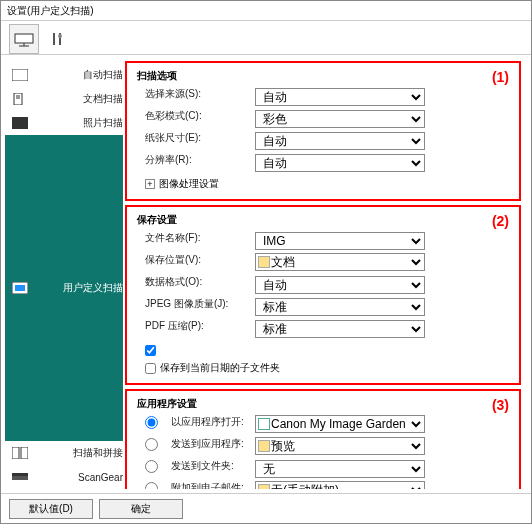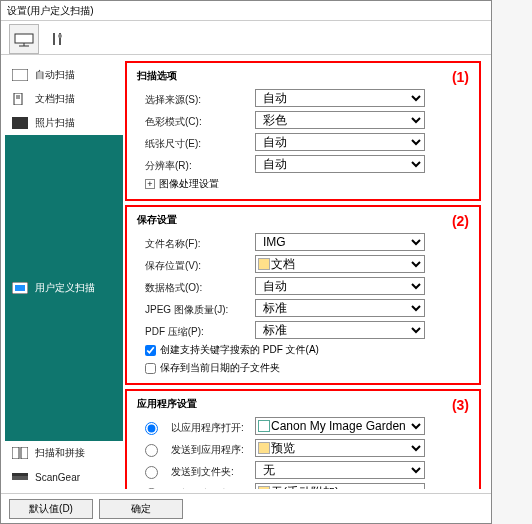--- a/index.html
+++ b/index.html
@@ -4,7 +4,7 @@
 <style>
   * { box-sizing: border-box; margin: 0; padding: 0; font-family: "Microsoft YaHei", Arial, sans-serif; }
   body { background: #f6f6f6; }
-  .wrap { width: 492px; height: 524px; background: #fff; border: 1px solid #888; }
+  .wrap { width: 532px; height: 524px; background: #fff; border: 1px solid #888; }
   .titlebar { height: 20px; line-height: 20px; padding-left: 6px; font-size: 10px; background: #fff; border-bottom: 1px solid #ccc; }
   .body { display: flex; flex-direction: column; height: calc(100% - 20px); }
   .topbar { height: 34px; border-bottom: 1px solid #ccc; display: flex; align-items: flex-end; padding-left: 8px; gap:4px;}

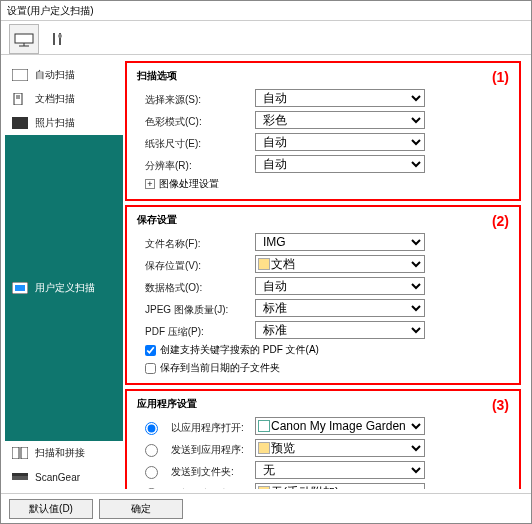--- a/index.html
+++ b/index.html
@@ -12,7 +12,7 @@
   .ticon.active { border:1px solid #b8b8b8; background:#f2f2f2;}
   .main { flex: 1; display: flex; overflow: hidden; padding:4px;}
   .sidebar { width: 118px; display: flex; flex-direction: column; gap: 0; padding-top: 4px; }
-  .sitem { display: flex; align-items: center; height: 24px; padding-left: 6px; gap: 6px; font-size: 10px; color: #222; cursor: pointer; }
+  .sitem { display: flex; align-items: center; height: 24px; padding-left: 6px; gap: 6px; font-size: 10px; color: #222; cursor: pointer; justify-content: space-between; }
   .sitem.sel { background: #0f766e; color: #fff; }
   .sicon { width: 18px; height: 14px; display:flex; align-items:center; justify-content:center; }
   .content { flex: 1; position: relative; padding: 2px 6px 2px 2px; overflow: hidden; }

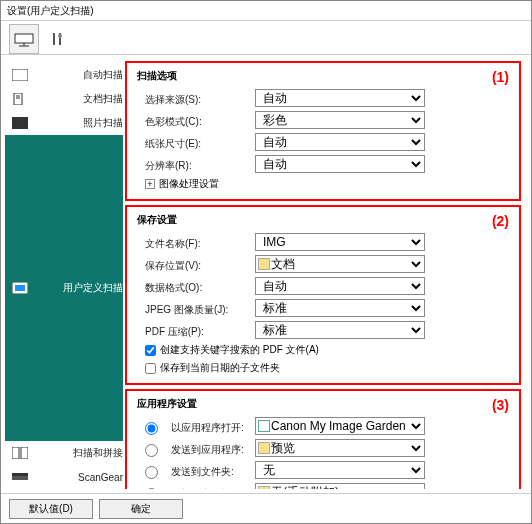--- a/index.html
+++ b/index.html
@@ -19,7 +19,7 @@
   .group { border: 2px solid #f00; position: relative; padding: 6px 52px 6px 10px; margin-bottom: 4px; }
   .gnum { position: absolute; right: 10px; top: 6px; color: #f00; font-weight: bold; font-size: 14px; }
   .ghead { font-size: 10px; font-weight: bold; margin-bottom: 4px; }
-  .row { display: flex; align-items: flex-end; height: 20px; margin-bottom: 2px; }
+  .row { display: flex; align-items: flex-start; height: 20px; margin-bottom: 2px; }
   .lbl { width: 118px; font-size: 10px; color: #222; padding-left:8px;}
   .sel { flex: 1; }
   select, input[type=text] { width: 170px; height: 18px; font-size: 12px; border: 1px solid #888; background: #fff; padding-left: 3px; }

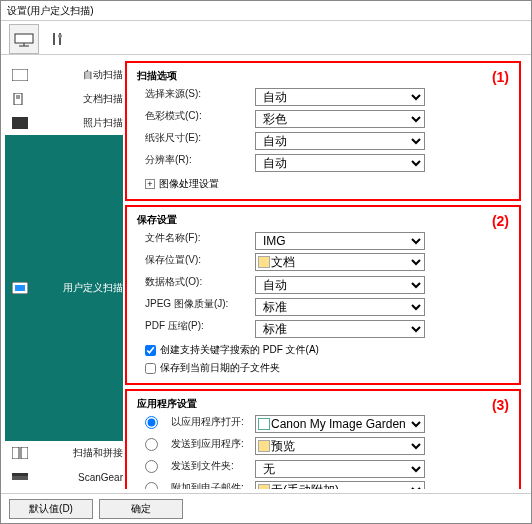--- a/index.html
+++ b/index.html
@@ -168,7 +168,6 @@
             </div>
           <label class="chk">
               <input type="checkbox" checked="" style="">
-              <span>创建支持关键字搜索的 PDF 文件(A)</span>
             </label>
           <label class="chk">
               <input type="checkbox" style="">

